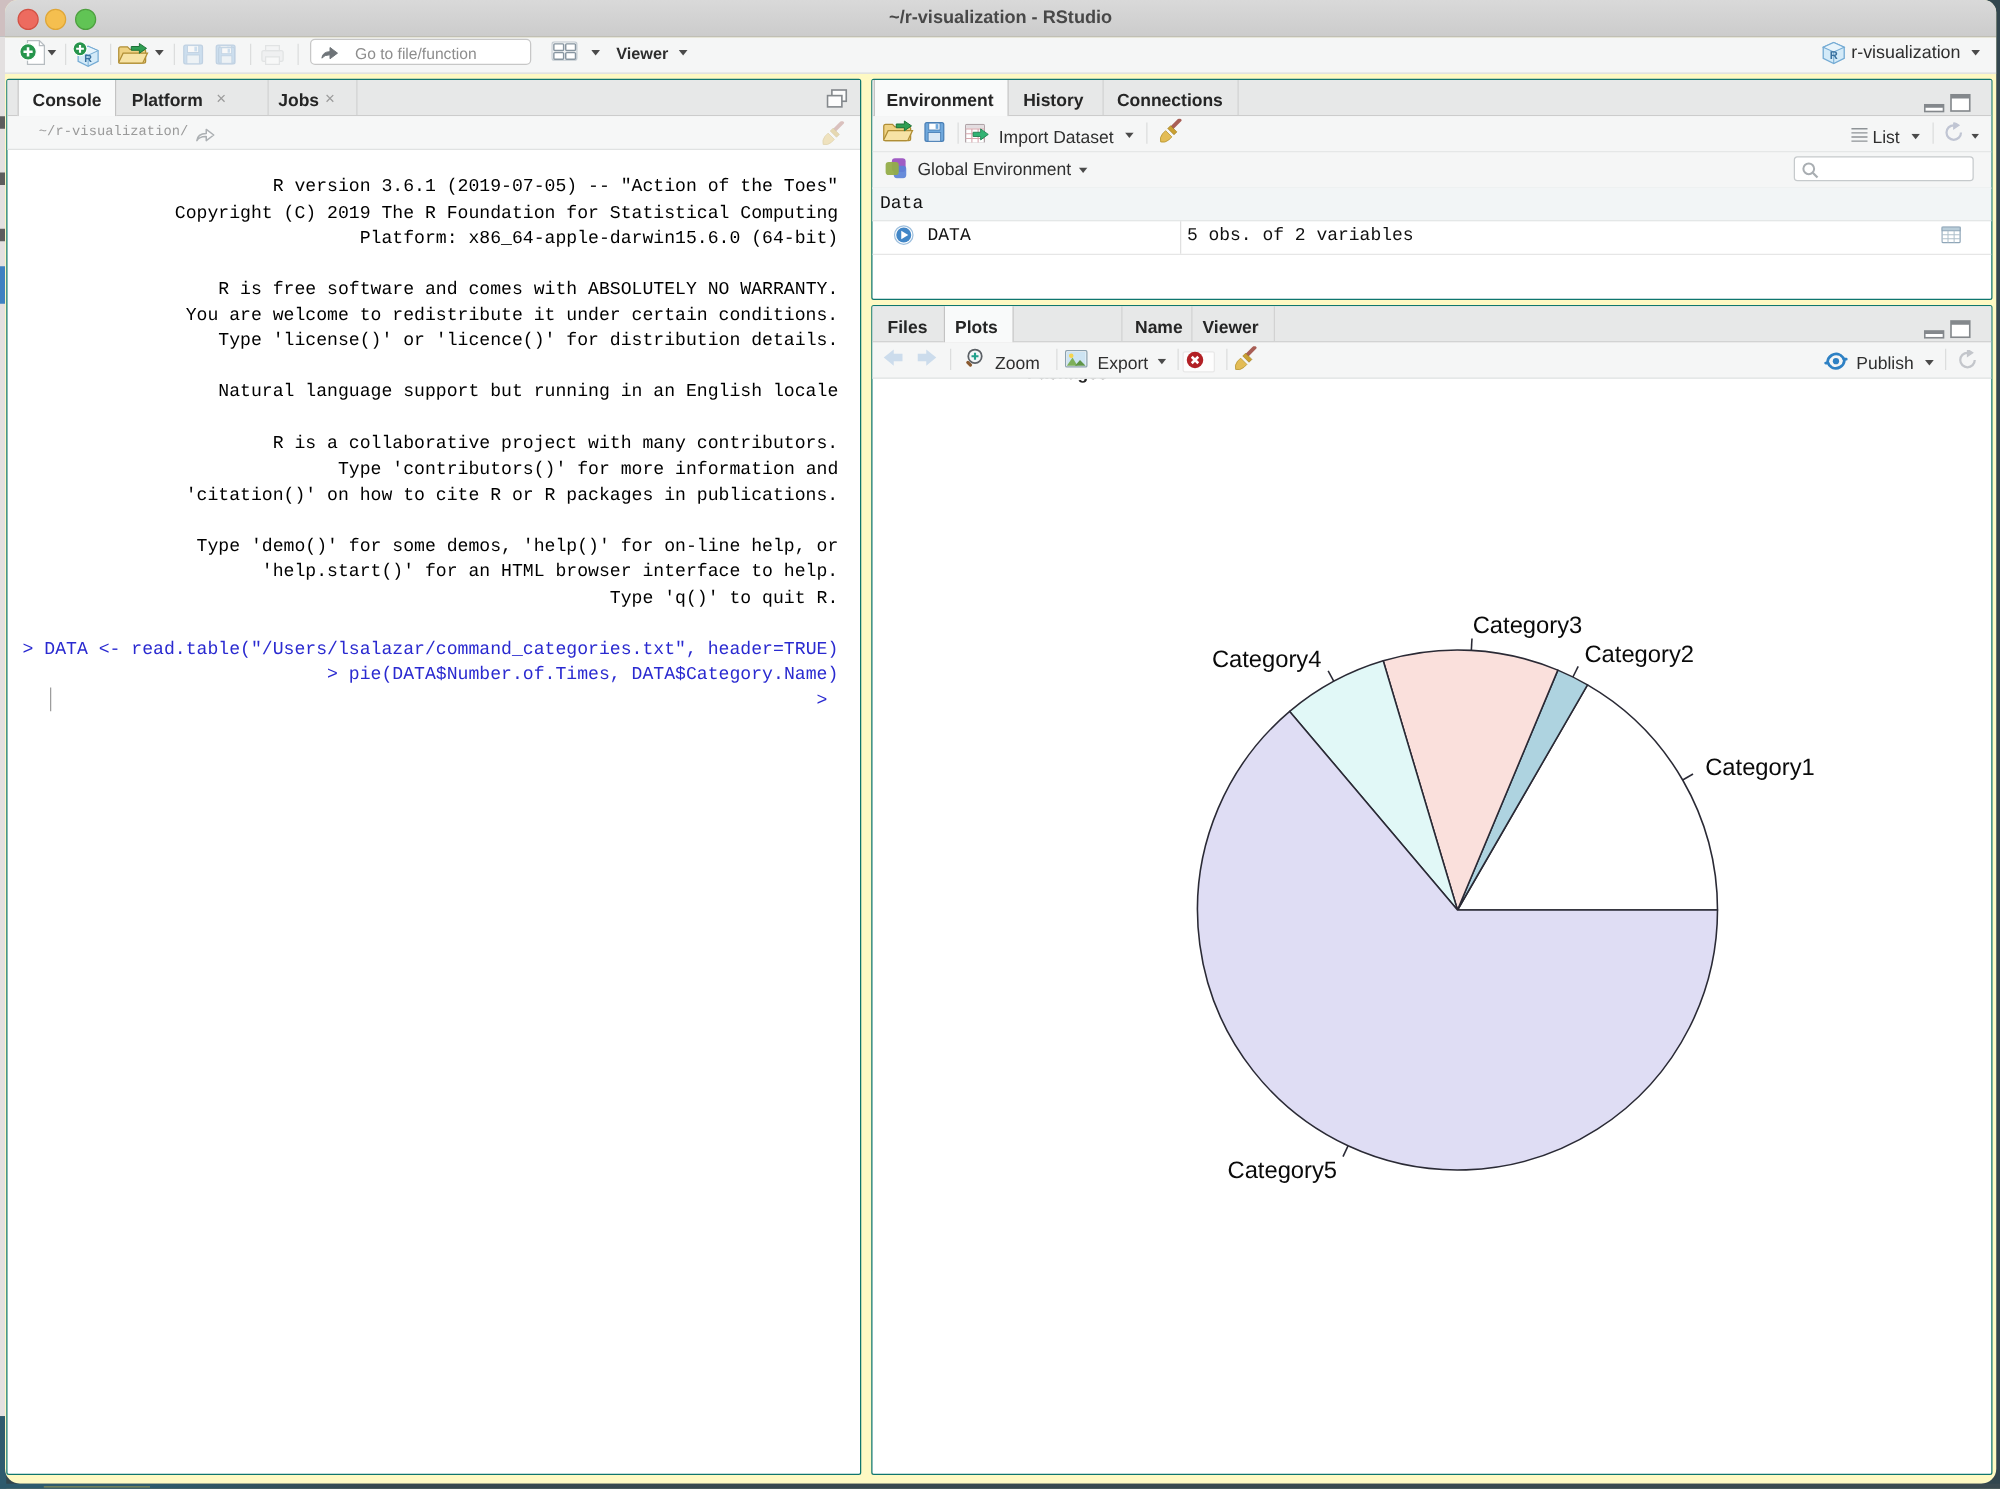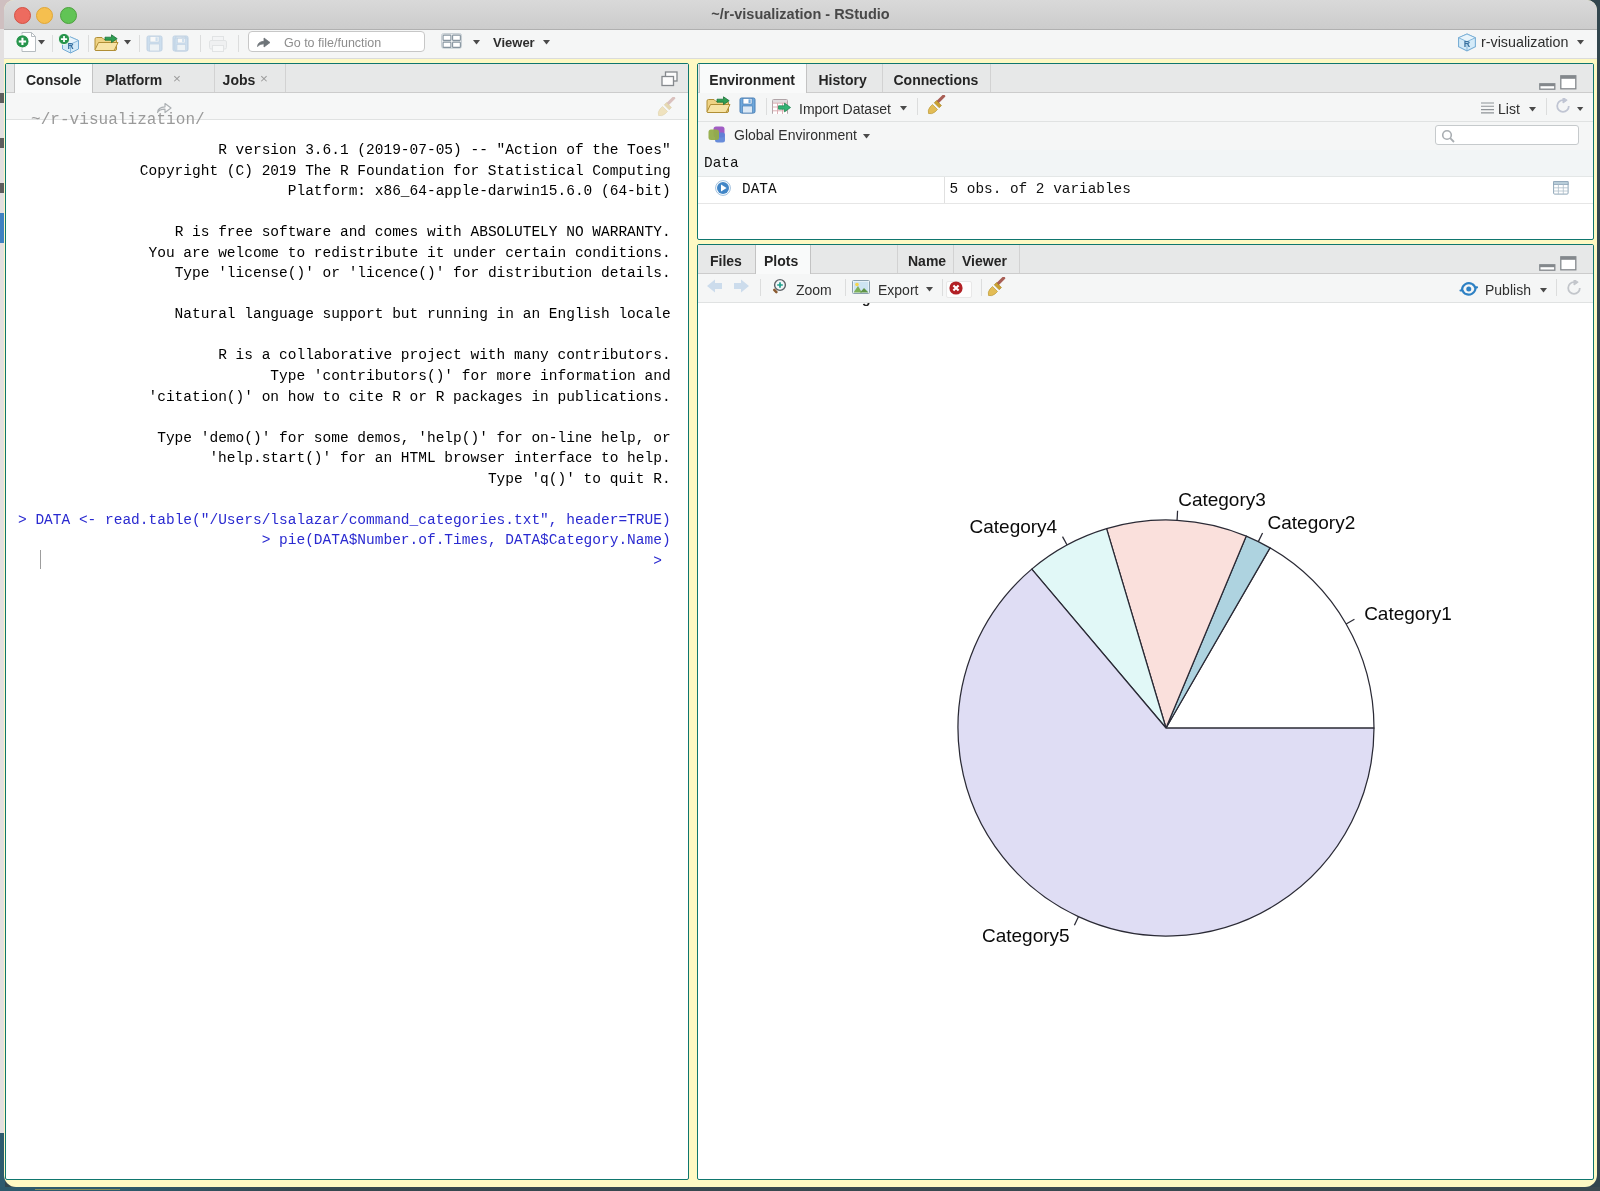--- a/index.html
+++ b/index.html
@@ -238,7 +238,7 @@
     <div class="tabsep" style="left:208.2px;"></div>
     <div class="tabsep" style="left:278.5px;"></div>
     <div class="ptool" style="top:29px;height:26px;background:#f6f7f7;"></div>
-    <div class="abs" style="left:25px;top:36px;font-family:'Liberation Mono',monospace;font-size:16px;letter-spacing:0.05px;color:#9a9a9a;margin-top:11px;">~/r-visualization/</div>
+    <div class="abs" style="left:25px;top:36px;font-family:'Liberation Mono',monospace;font-size:11px;letter-spacing:0.05px;color:#9a9a9a;">~/r-visualization/</div>
     <svg class="abs" style="left:150px;top:36px;opacity:0.8;" width="17" height="15">
         <use href="#sym-share"></use>
       </svg>

